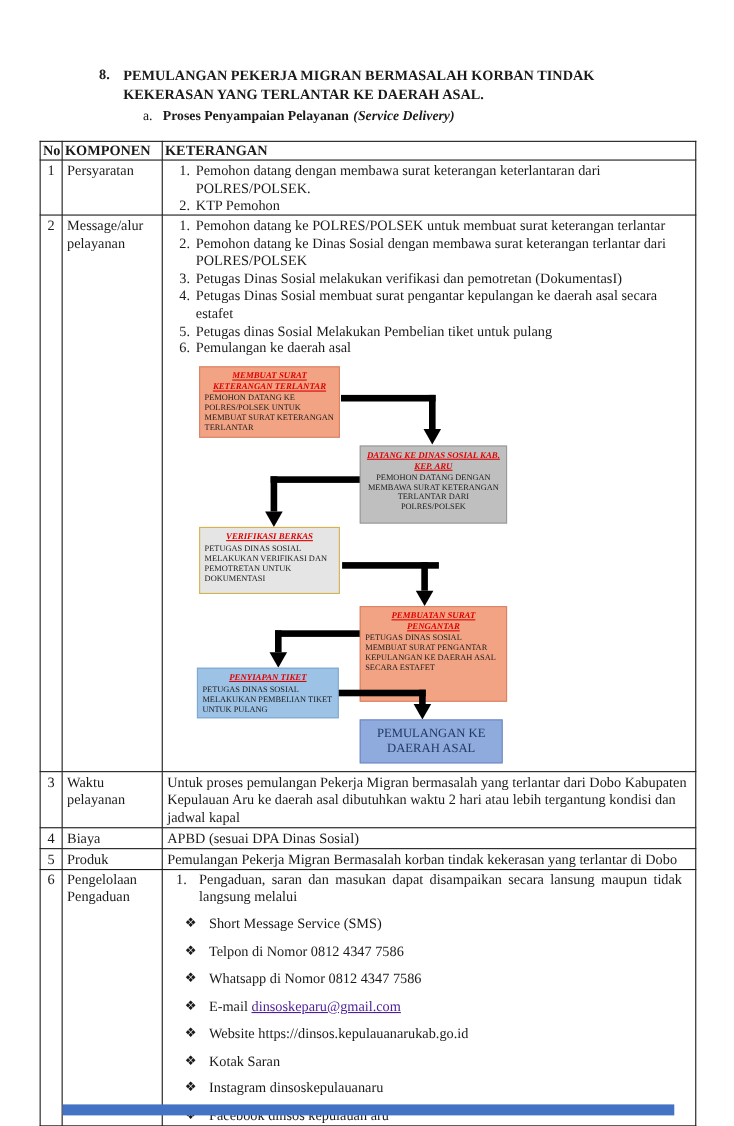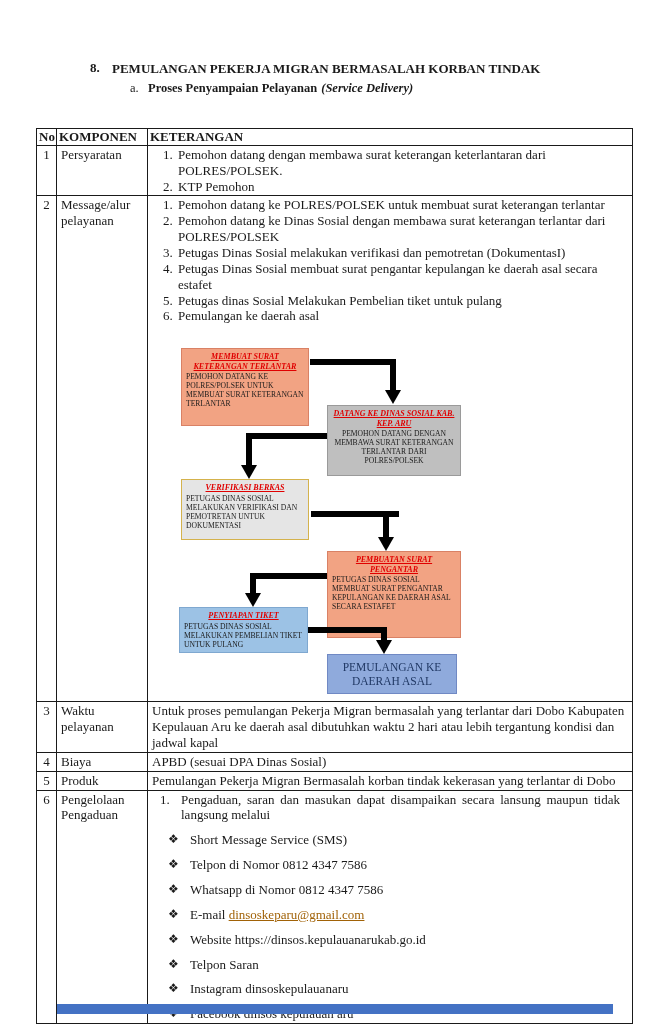--- a/index.html
+++ b/index.html
@@ -82,6 +82,7 @@
       <div class="heading-num">8.</div>
       <div class="heading-lines">
         <div>PEMULANGAN PEKERJA MIGRAN BERMASALAH KORBAN TINDAK</div>
+        <div>KEKERASAN YANG TERLANTAR KE DAERAH ASAL.</div>
       </div>
     </div>
     <div class="subheading">

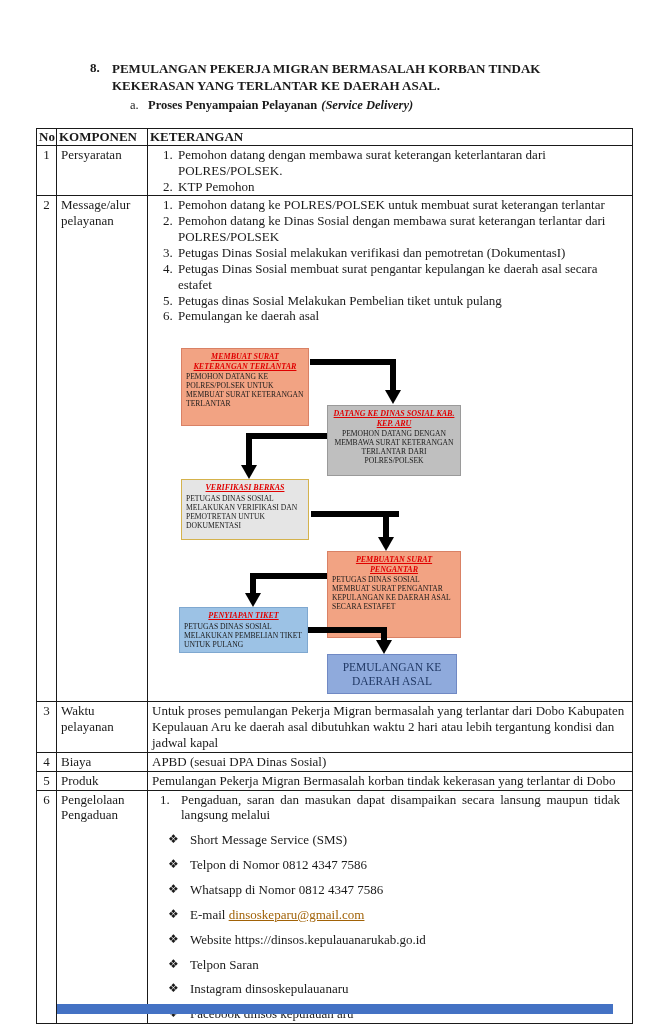--- a/index.html
+++ b/index.html
@@ -131,7 +131,7 @@
 
         <div class="flowchart">
 
-          <div class="fc-box fc-salmon" style="left:29px;top:18px;width:128px;height:78px;">
+          <div class="fc-box fc-salmon" style="left:29px;top:3px;width:128px;height:65px;">
             <div class="fc-title">MEMBUAT SURAT KETERANGAN TERLANTAR</div>
             <div>PEMOHON DATANG KE POLRES/POLSEK UNTUK MEMBUAT SURAT KETERANGAN TERLANTAR</div>
           </div>

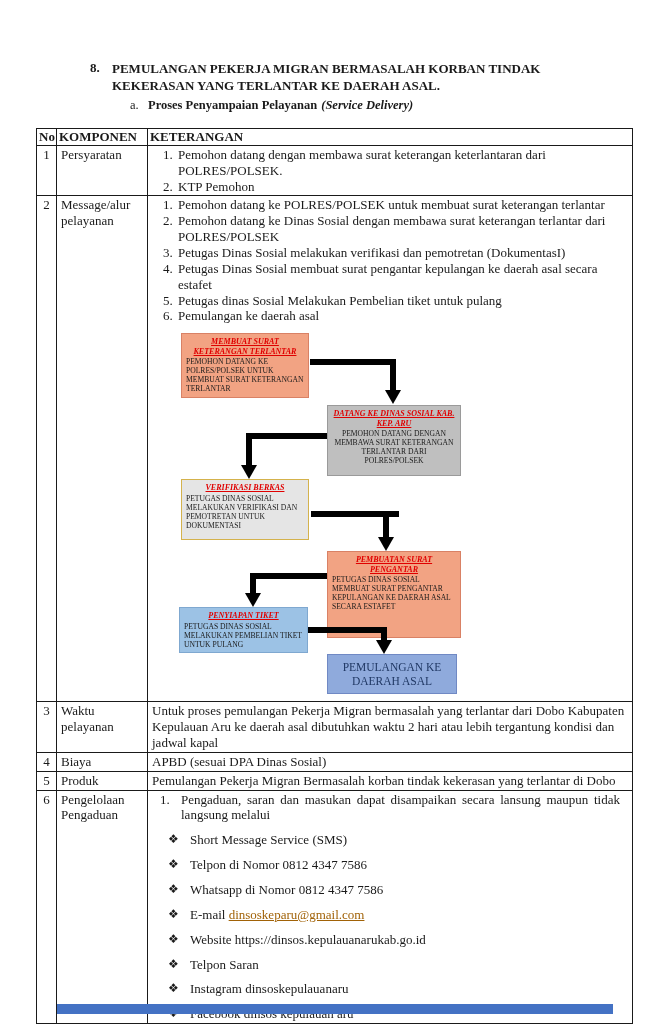--- a/index.html
+++ b/index.html
@@ -40,7 +40,7 @@
   .bullet-row{display:flex;margin:9px 0 0 16px;}
   .bullet-glyph{width:22px;flex:none;font-size:12px;}
   .bullet-row b{font-weight:normal;}
-  .email-link{color:#a16207;text-decoration:underline;text-align:center;}
+  .email-link{color:#4c1d95;text-decoration:underline;text-align:center;}
   .r6-pad{padding-bottom:10px;}
   
   .flowchart{position:relative;height:370px;margin-top:6px;}

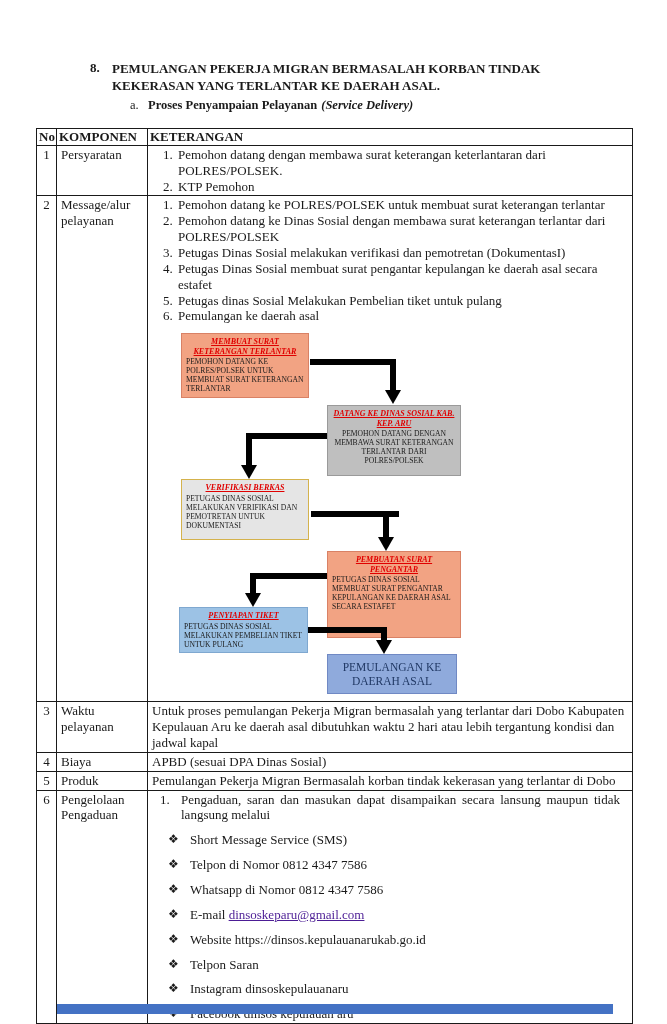--- a/index.html
+++ b/index.html
@@ -233,7 +233,7 @@
         </div>
         <div class="bullet-row">
           <span class="bullet-glyph">❖</span>
-          <span><span>Telpon Saran</span></span>
+          <span><span>Kotak Saran</span></span>
         </div>
         <div class="bullet-row">
           <span class="bullet-glyph">❖</span>

